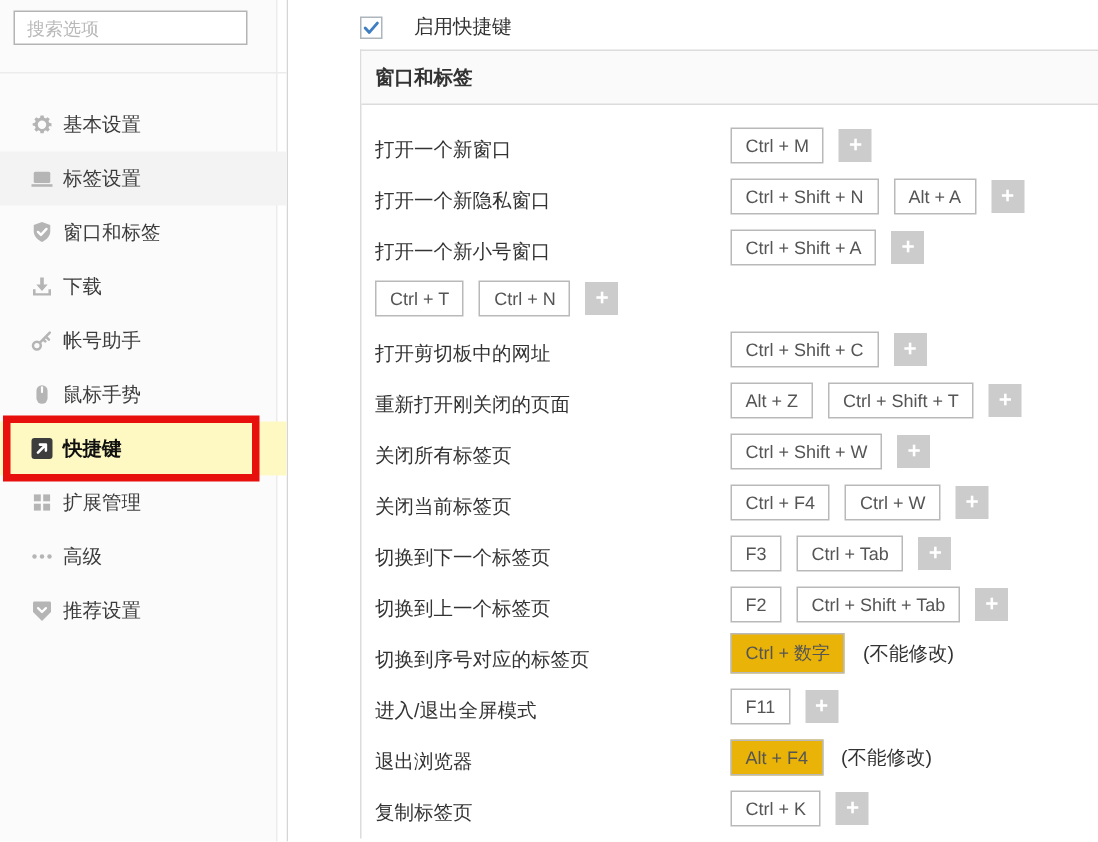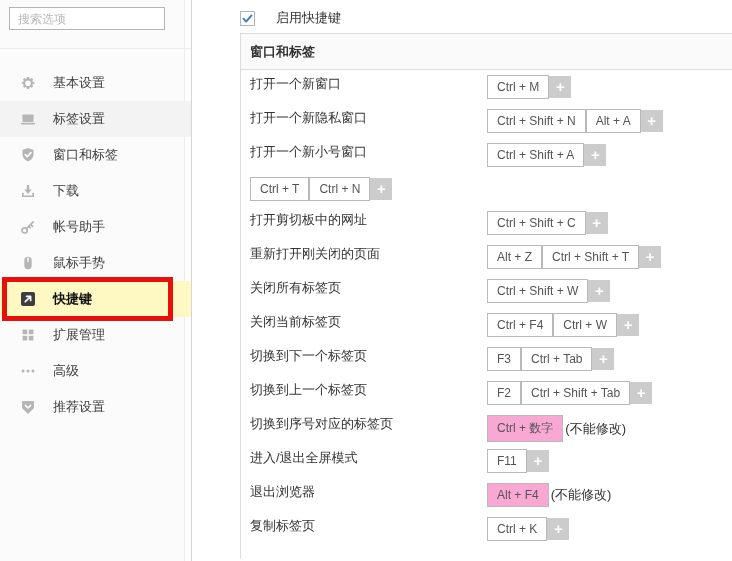--- a/index.html
+++ b/index.html
@@ -22,7 +22,7 @@
   .side-item{height:36px;display:flex;align-items:center;cursor:pointer}
   .side-item .icon{width:16px;height:16px;margin-left:20px;display:inline-flex;flex:0 0 16px}
   .side-item .icon svg{width:16px;height:16px}
-  .side-item .label{margin-left:17px;font-size:13px;color:#3c3c3c}
+  .side-item .label{margin-left:6px;font-size:13px;color:#3c3c3c}
   .side-item.hovered{background:#f3f3f3}
   .side-item.selected{background:#fef9c3}
   .side-item.selected .label{font-weight:bold;color:#101010}

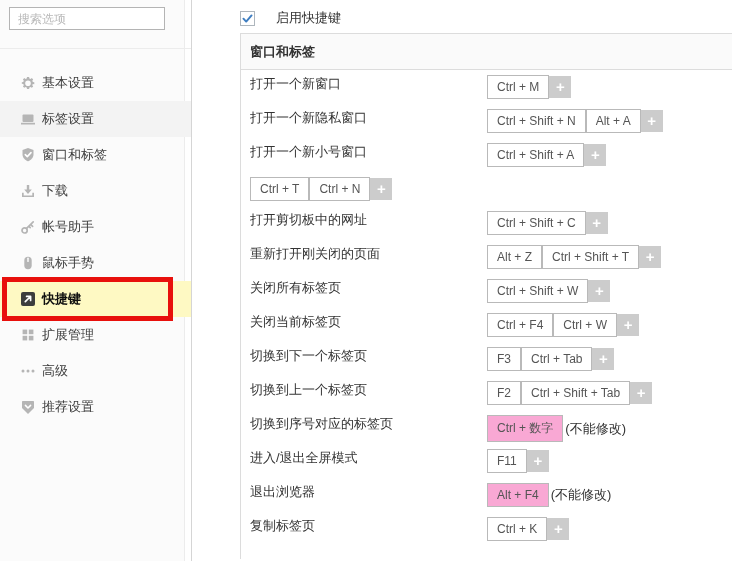--- a/index.html
+++ b/index.html
@@ -39,7 +39,7 @@
   .panel-header{height:35px;line-height:35px;background:#fafafa;border-bottom:1px solid #dcdcdc;
     font-size:13px;font-weight:bold;color:#333;padding-left:9px}
   .rows{padding:5px 0 8px 9px}
-  .row{height:34px;display:flex;align-items:flex-start}
+  .row{height:34px;display:flex;align-items:flex-end}
   .row-label{flex:0 0 237px;width:237px;font-size:13px;color:#333}
   .keys{display:flex;align-items:center;gap:0}
   .key{border:1px solid #b9b9b9;background:#fff;padding:4px 9px;font-size:12px;color:#555;

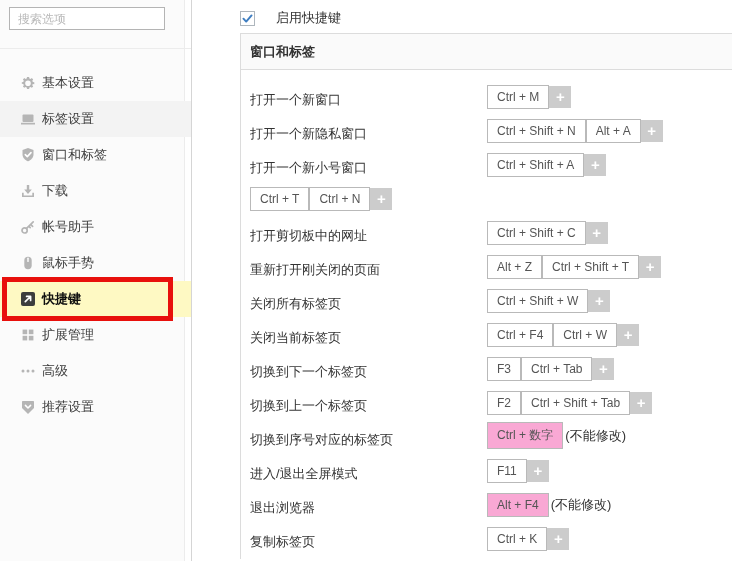--- a/index.html
+++ b/index.html
@@ -41,7 +41,7 @@
   .rows{padding:5px 0 8px 9px}
   .row{height:34px;display:flex;align-items:flex-end}
   .row-label{flex:0 0 237px;width:237px;font-size:13px;color:#333}
-  .keys{display:flex;align-items:center;gap:0}
+  .keys{display:flex;align-items:center;gap:10px}
   .key{border:1px solid #b9b9b9;background:#fff;padding:4px 9px;font-size:12px;color:#555;
     white-space:nowrap;cursor:pointer}
   .key.disabled{background:#f9a8d4;cursor:default}

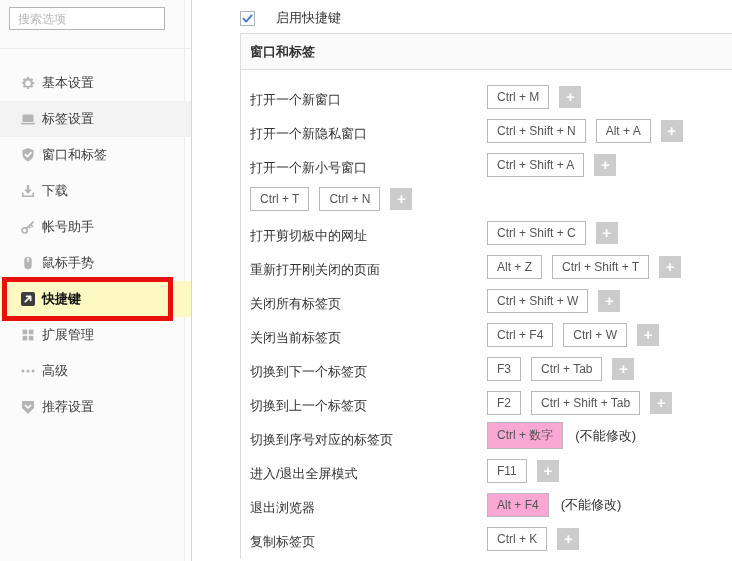--- a/index.html
+++ b/index.html
@@ -44,7 +44,7 @@
   .keys{display:flex;align-items:center;gap:10px}
   .key{border:1px solid #b9b9b9;background:#fff;padding:4px 9px;font-size:12px;color:#555;
     white-space:nowrap;cursor:pointer}
-  .key.disabled{background:#f9a8d4;cursor:default}
+  .key.disabled{background:#eab308;cursor:default}
   .plus{width:22px;height:22px;flex:0 0 22px;background:#ccc;color:#fff;font-size:15px;font-weight:bold;
     line-height:22px;text-align:center;cursor:pointer;user-select:none}
   .note{font-size:13px;color:#333;margin-left:2px}

